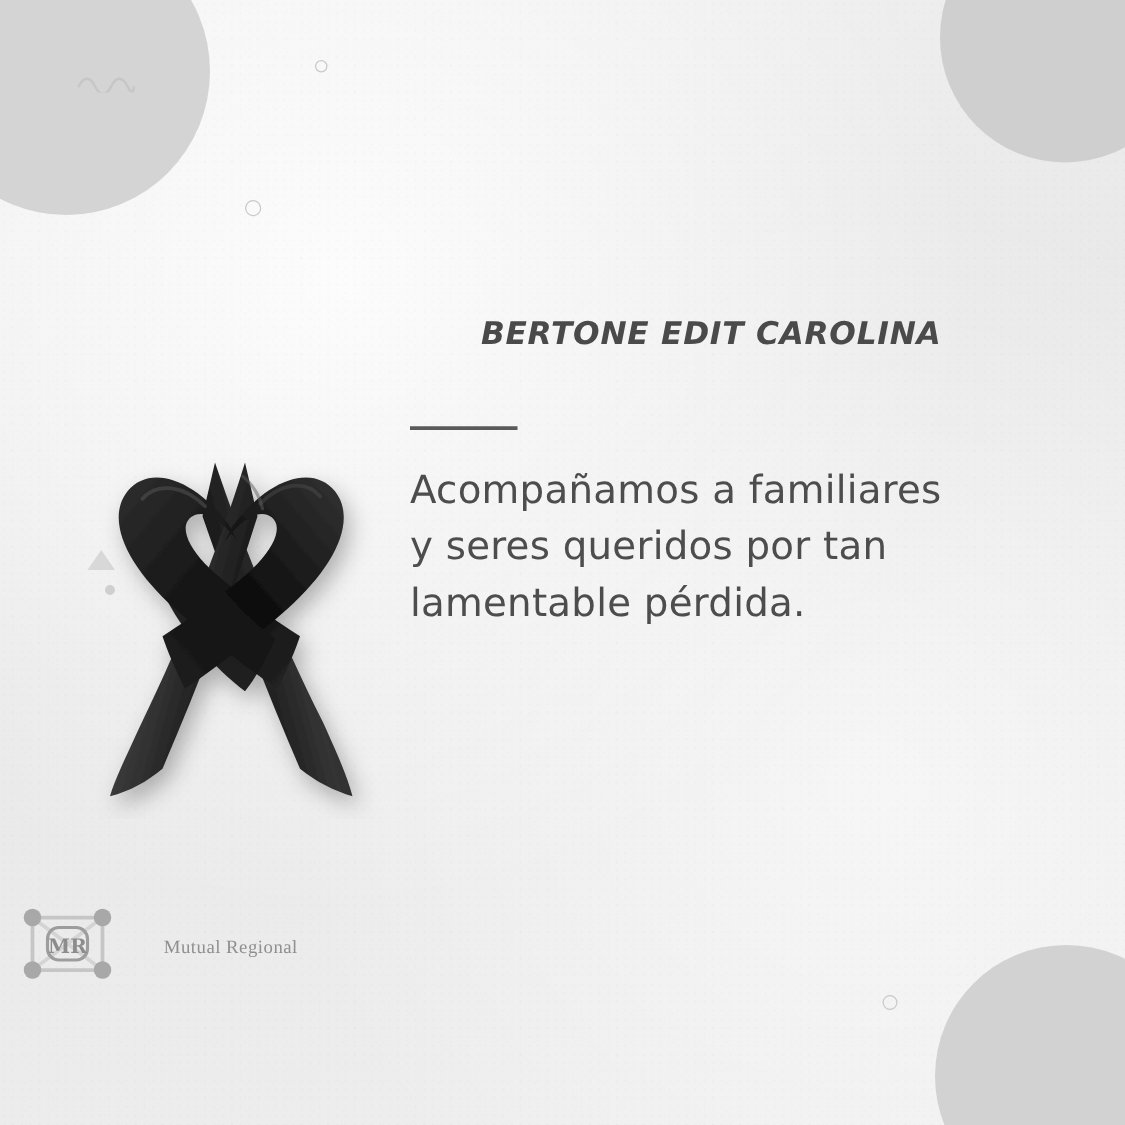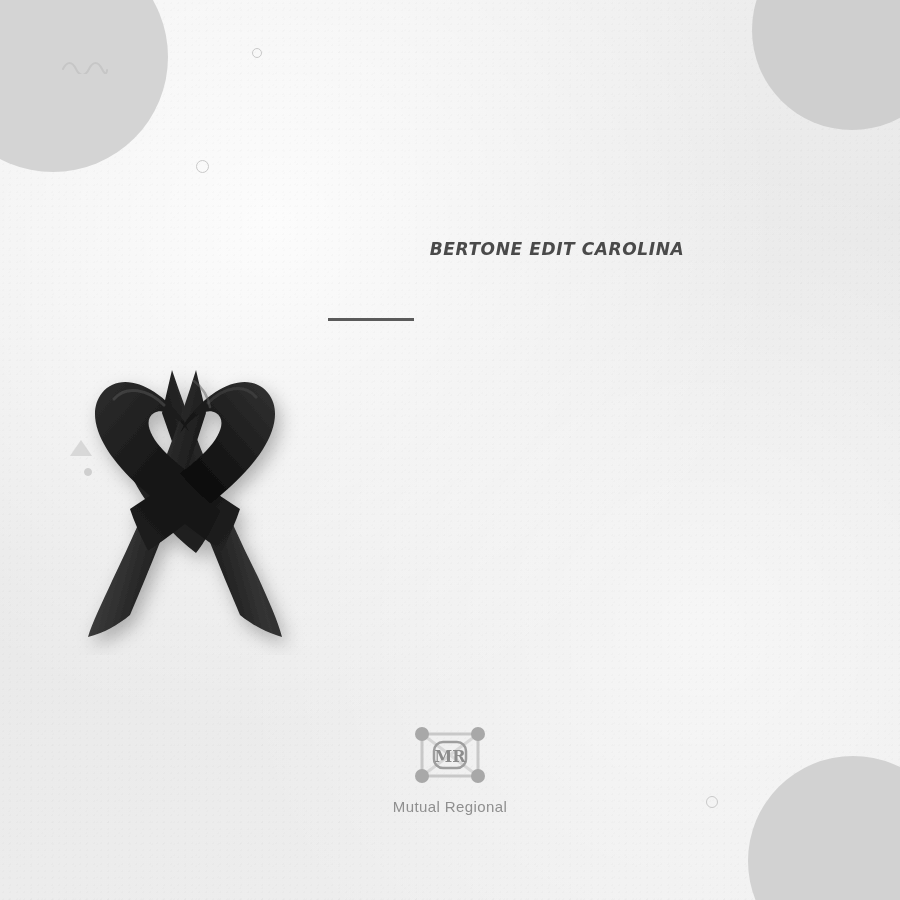--- a/index.html
+++ b/index.html
@@ -120,12 +120,12 @@
     font-family: "DejaVu Sans", sans-serif;
     font-style: italic;
     font-weight: 700;
-    font-size: 17px;
+    font-size: 25px;
     letter-spacing: 0.6px;
     color: #4a4a4a;
     text-align: center;
     line-height: 1.32;
-    margin: 0;
+    margin: 12px;
     width: 470px;
   }
   .rule {

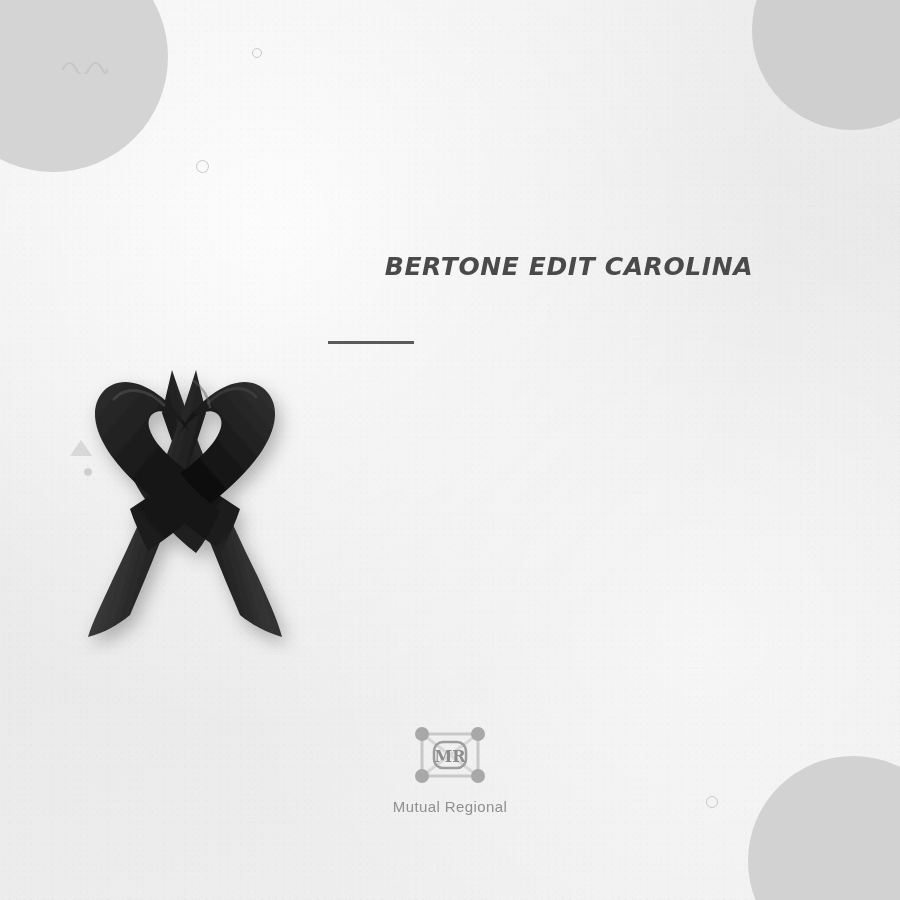--- a/index.html
+++ b/index.html
@@ -258,6 +258,9 @@
   <div class="text-block">
     <div class="deceased-name"><span>BERTONE EDIT CAROLINA</span><br></div>
     <div class="rule"></div>
+    <div class="message">Acompañamos a familiares
+y seres queridos por tan
+lamentable pérdida.</div>
   </div>
 
   <div class="logo">

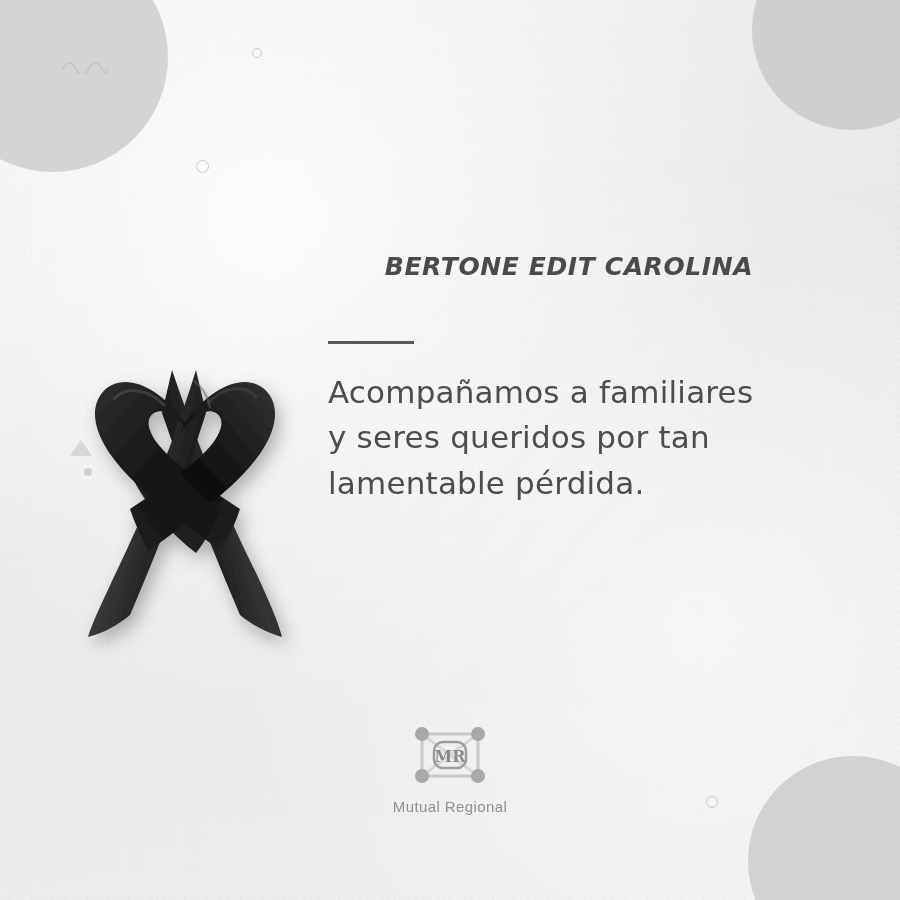--- a/index.html
+++ b/index.html
@@ -154,8 +154,9 @@
     right: 0;
     top: 718px;
     display: flex;
-    flex-direction: column;
+    flex-direction: row;
     align-items: center;
+    gap: 23px;
   }
   .logo-mark {
     width: 108px;

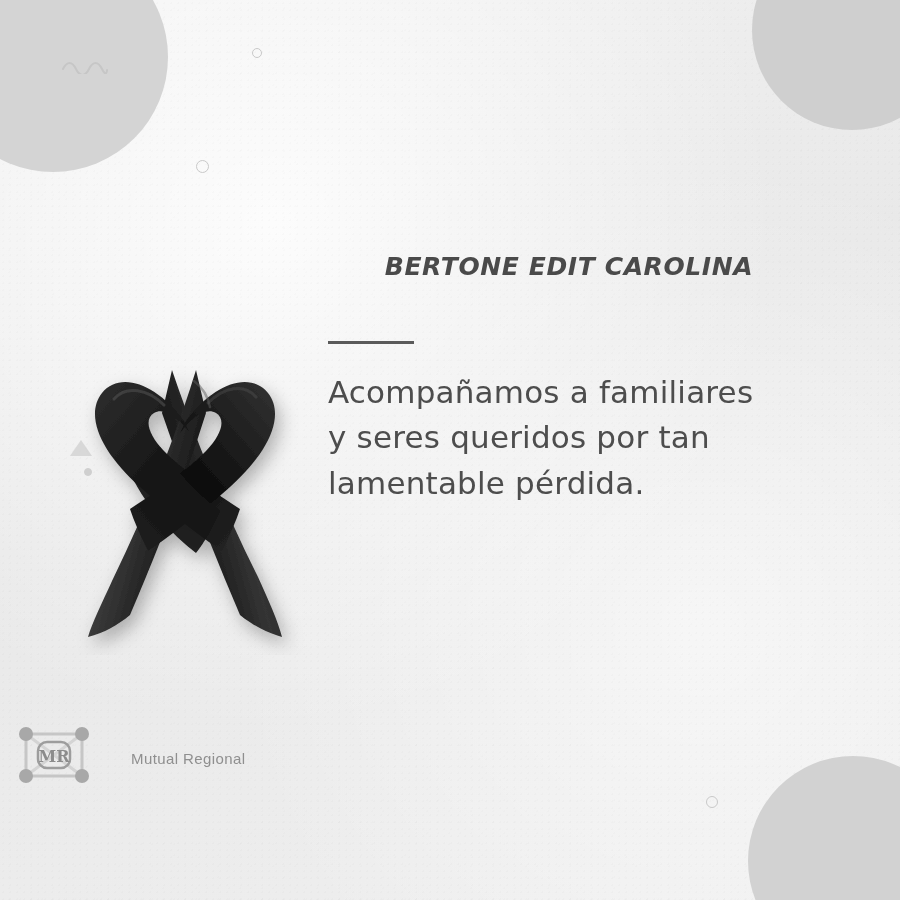--- a/index.html
+++ b/index.html
@@ -164,7 +164,7 @@
   }
   .logo-text {
     margin-top: 4px;
-    font-family: Liberation Sans, sans-serif;
+    font-family: Liberation Serif, serif;
     font-size: 15px;
     color: #8f8f8f;
     letter-spacing: 0.4px;

